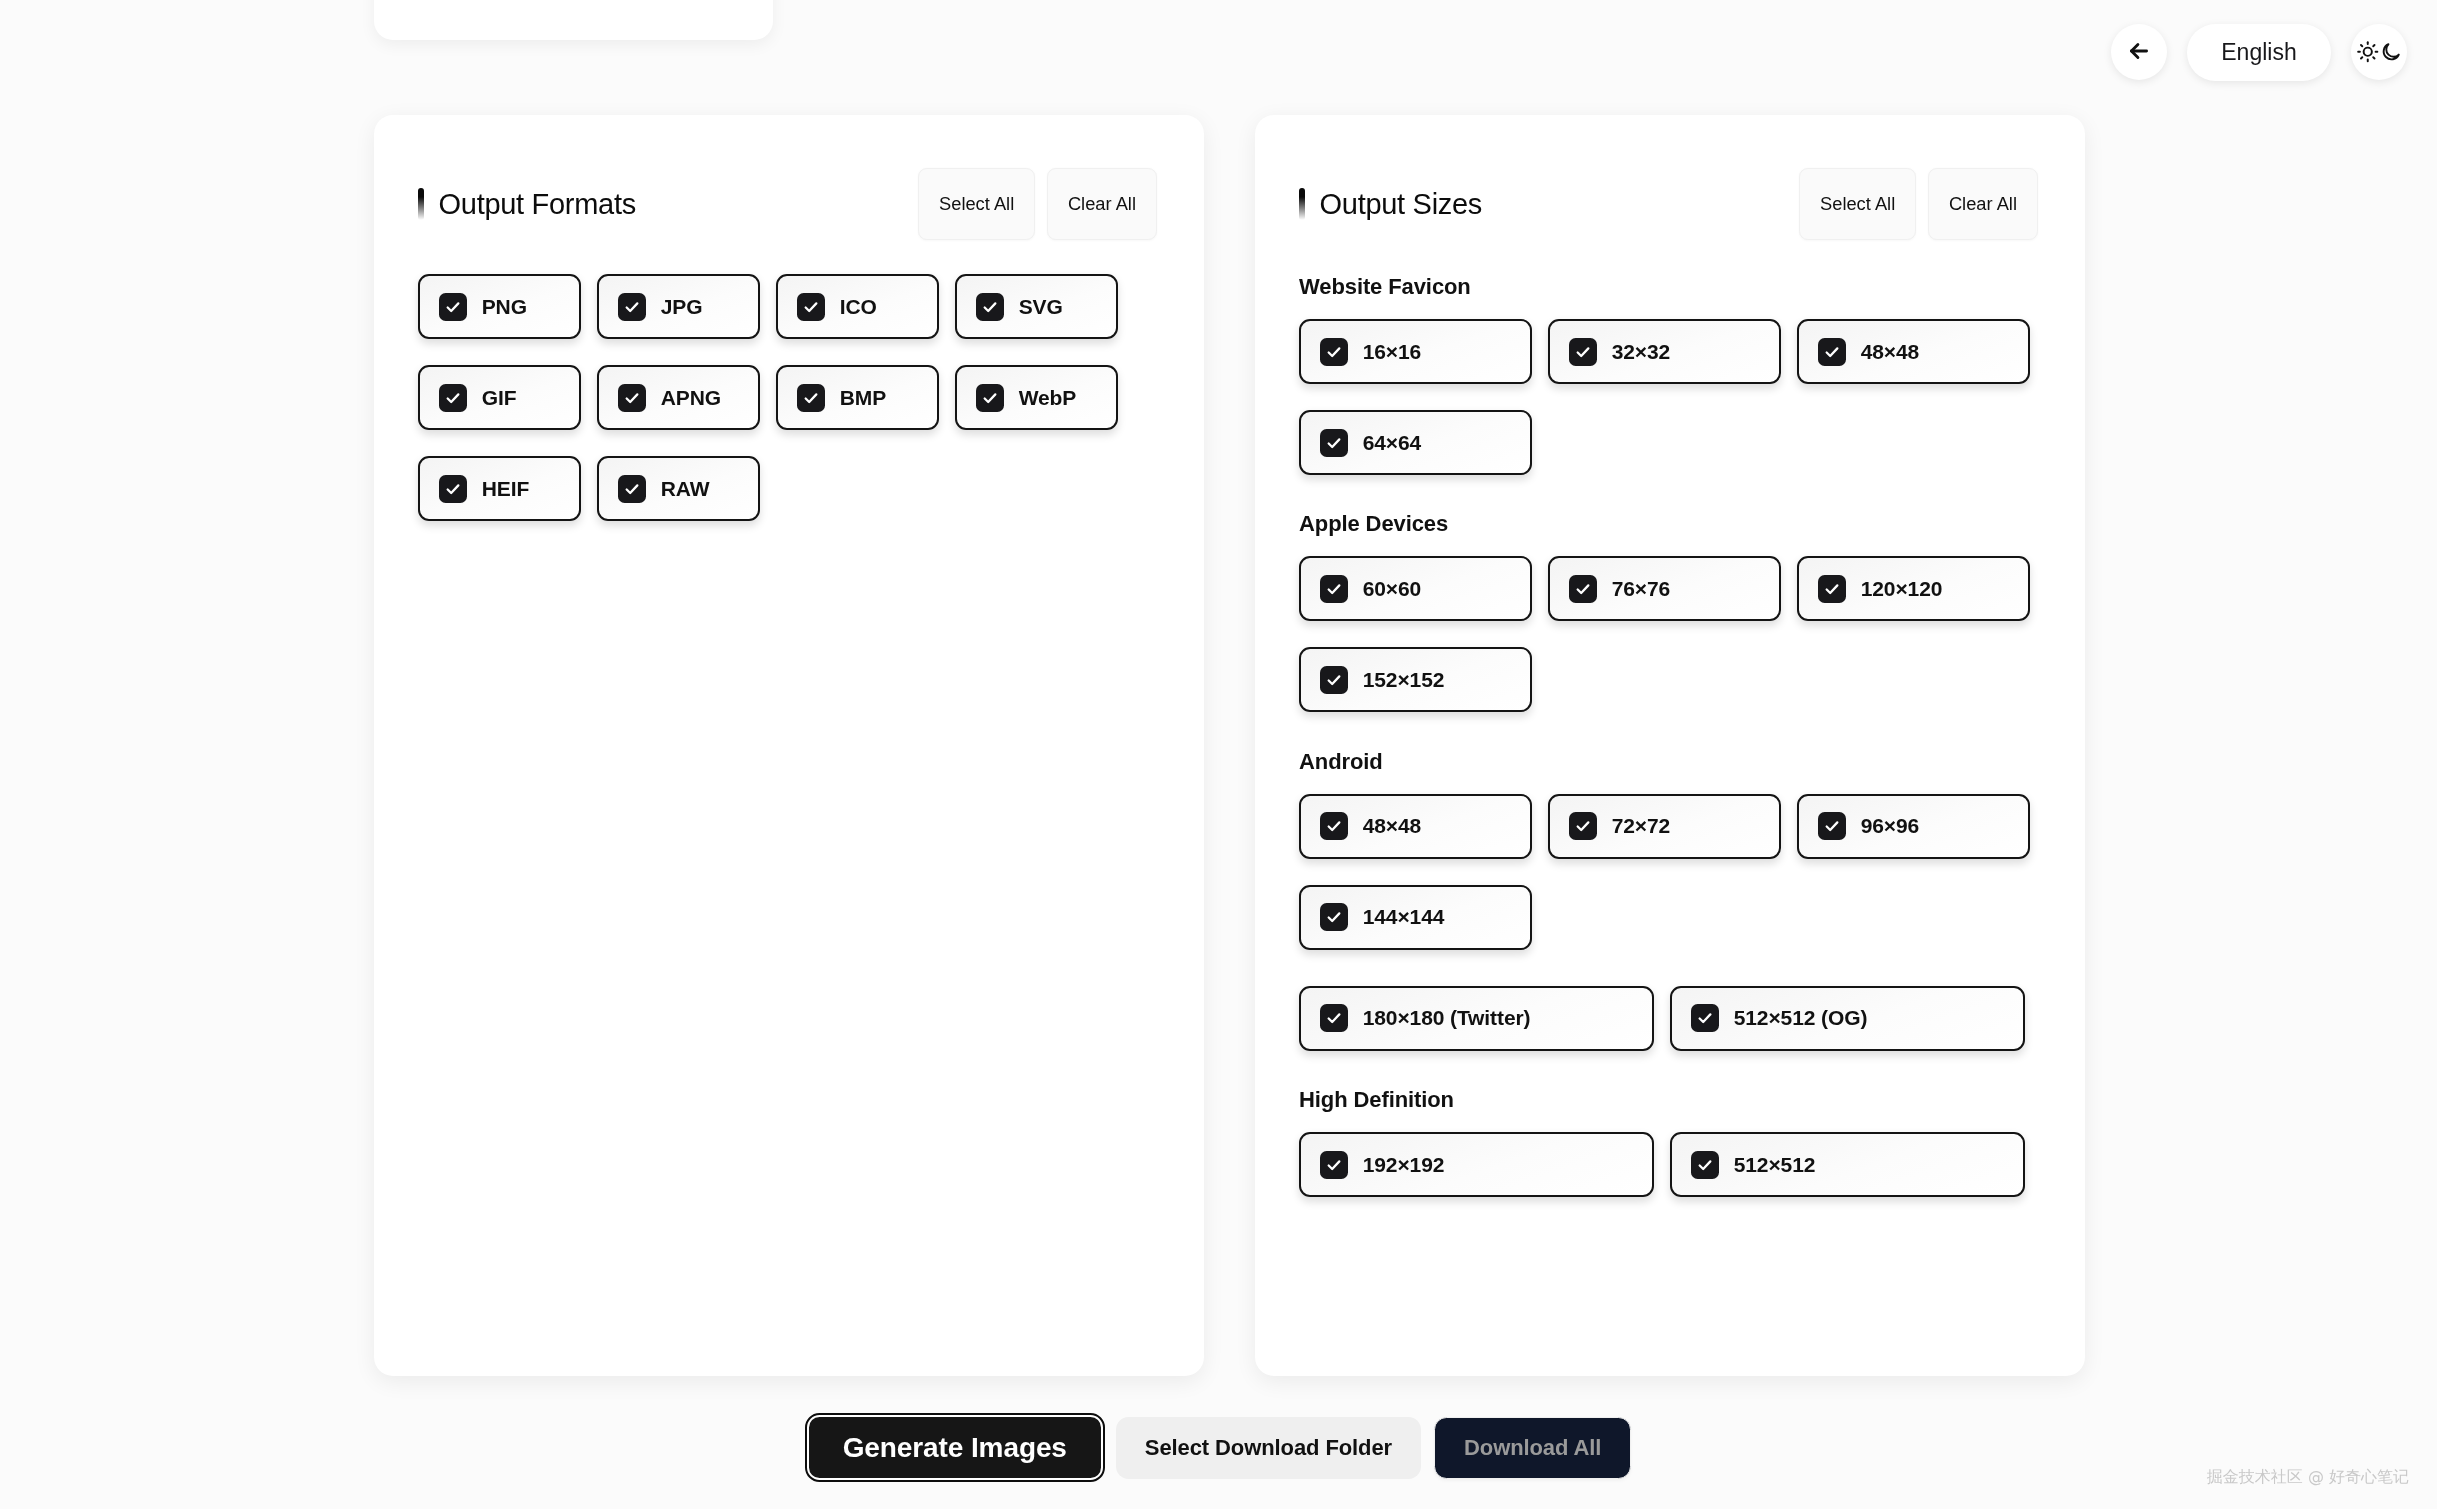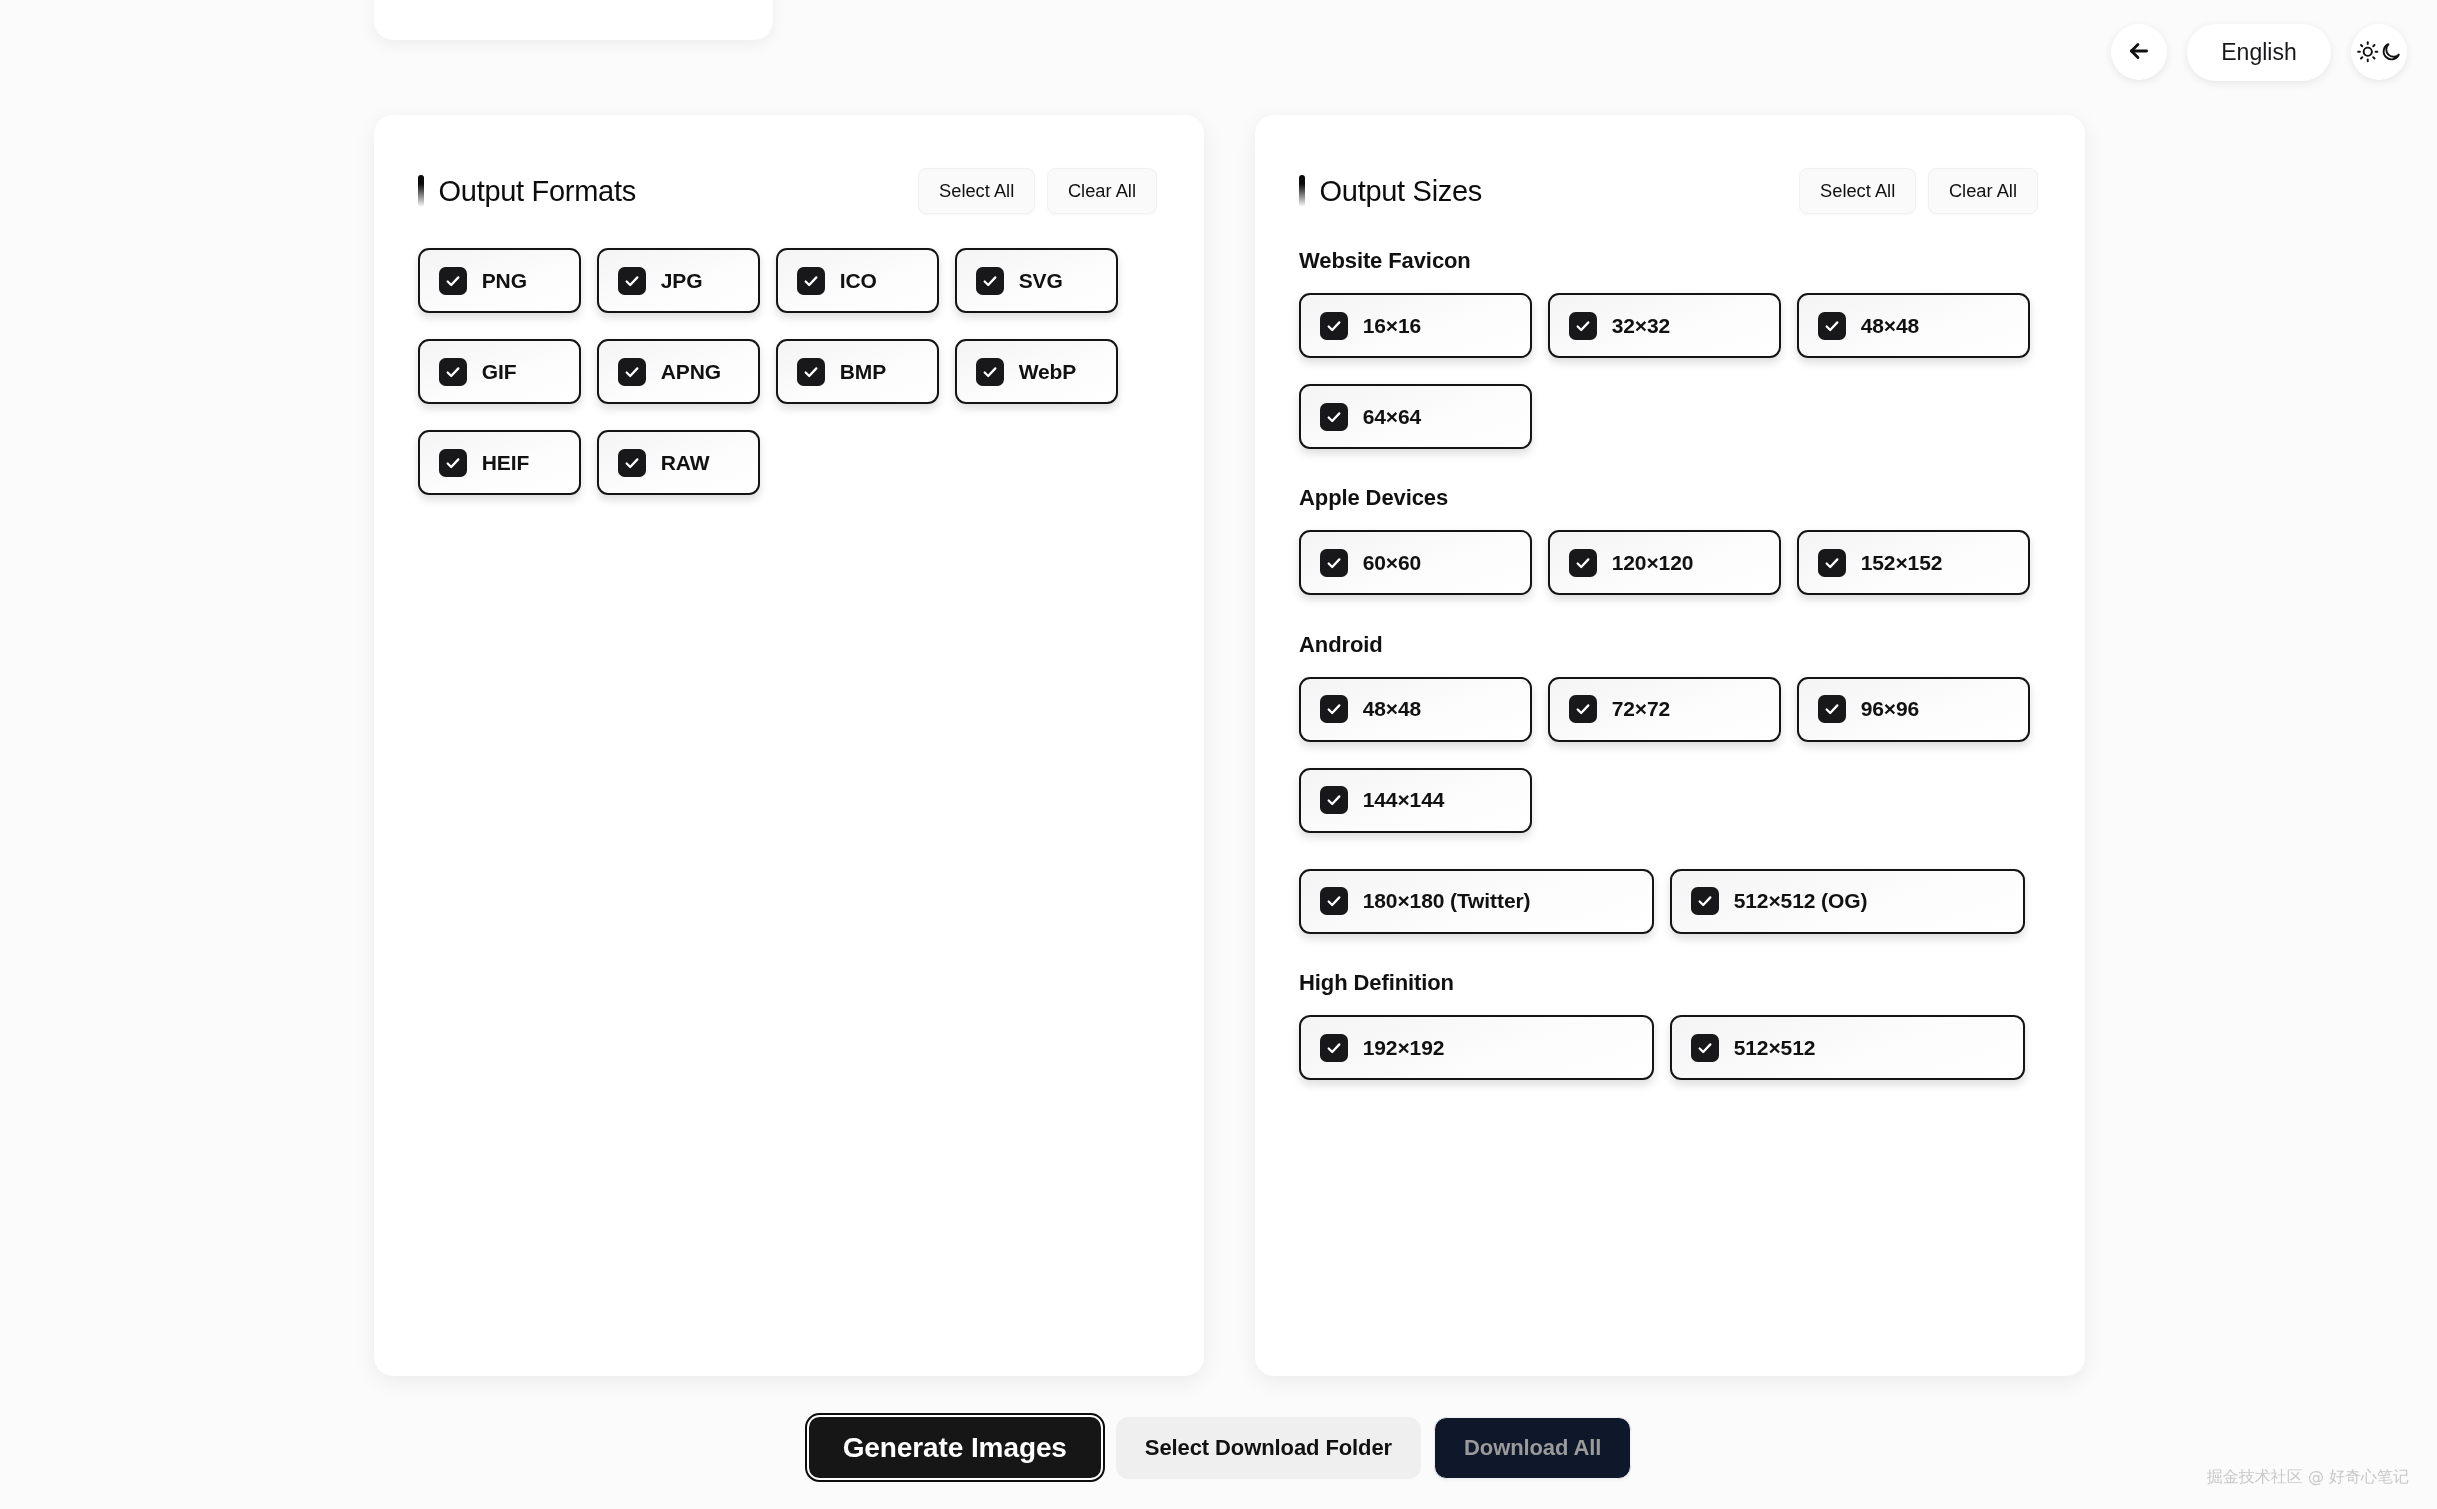--- a/index.html
+++ b/index.html
@@ -99,7 +99,7 @@
   }
   .head-actions { display: flex; gap: 11.7px; }
   .ghost-btn {
-    padding: 11px 20px;
+    padding: 24px 20px;
     font-size: 18.3px;
     color: #111;
     background: #fafafa;

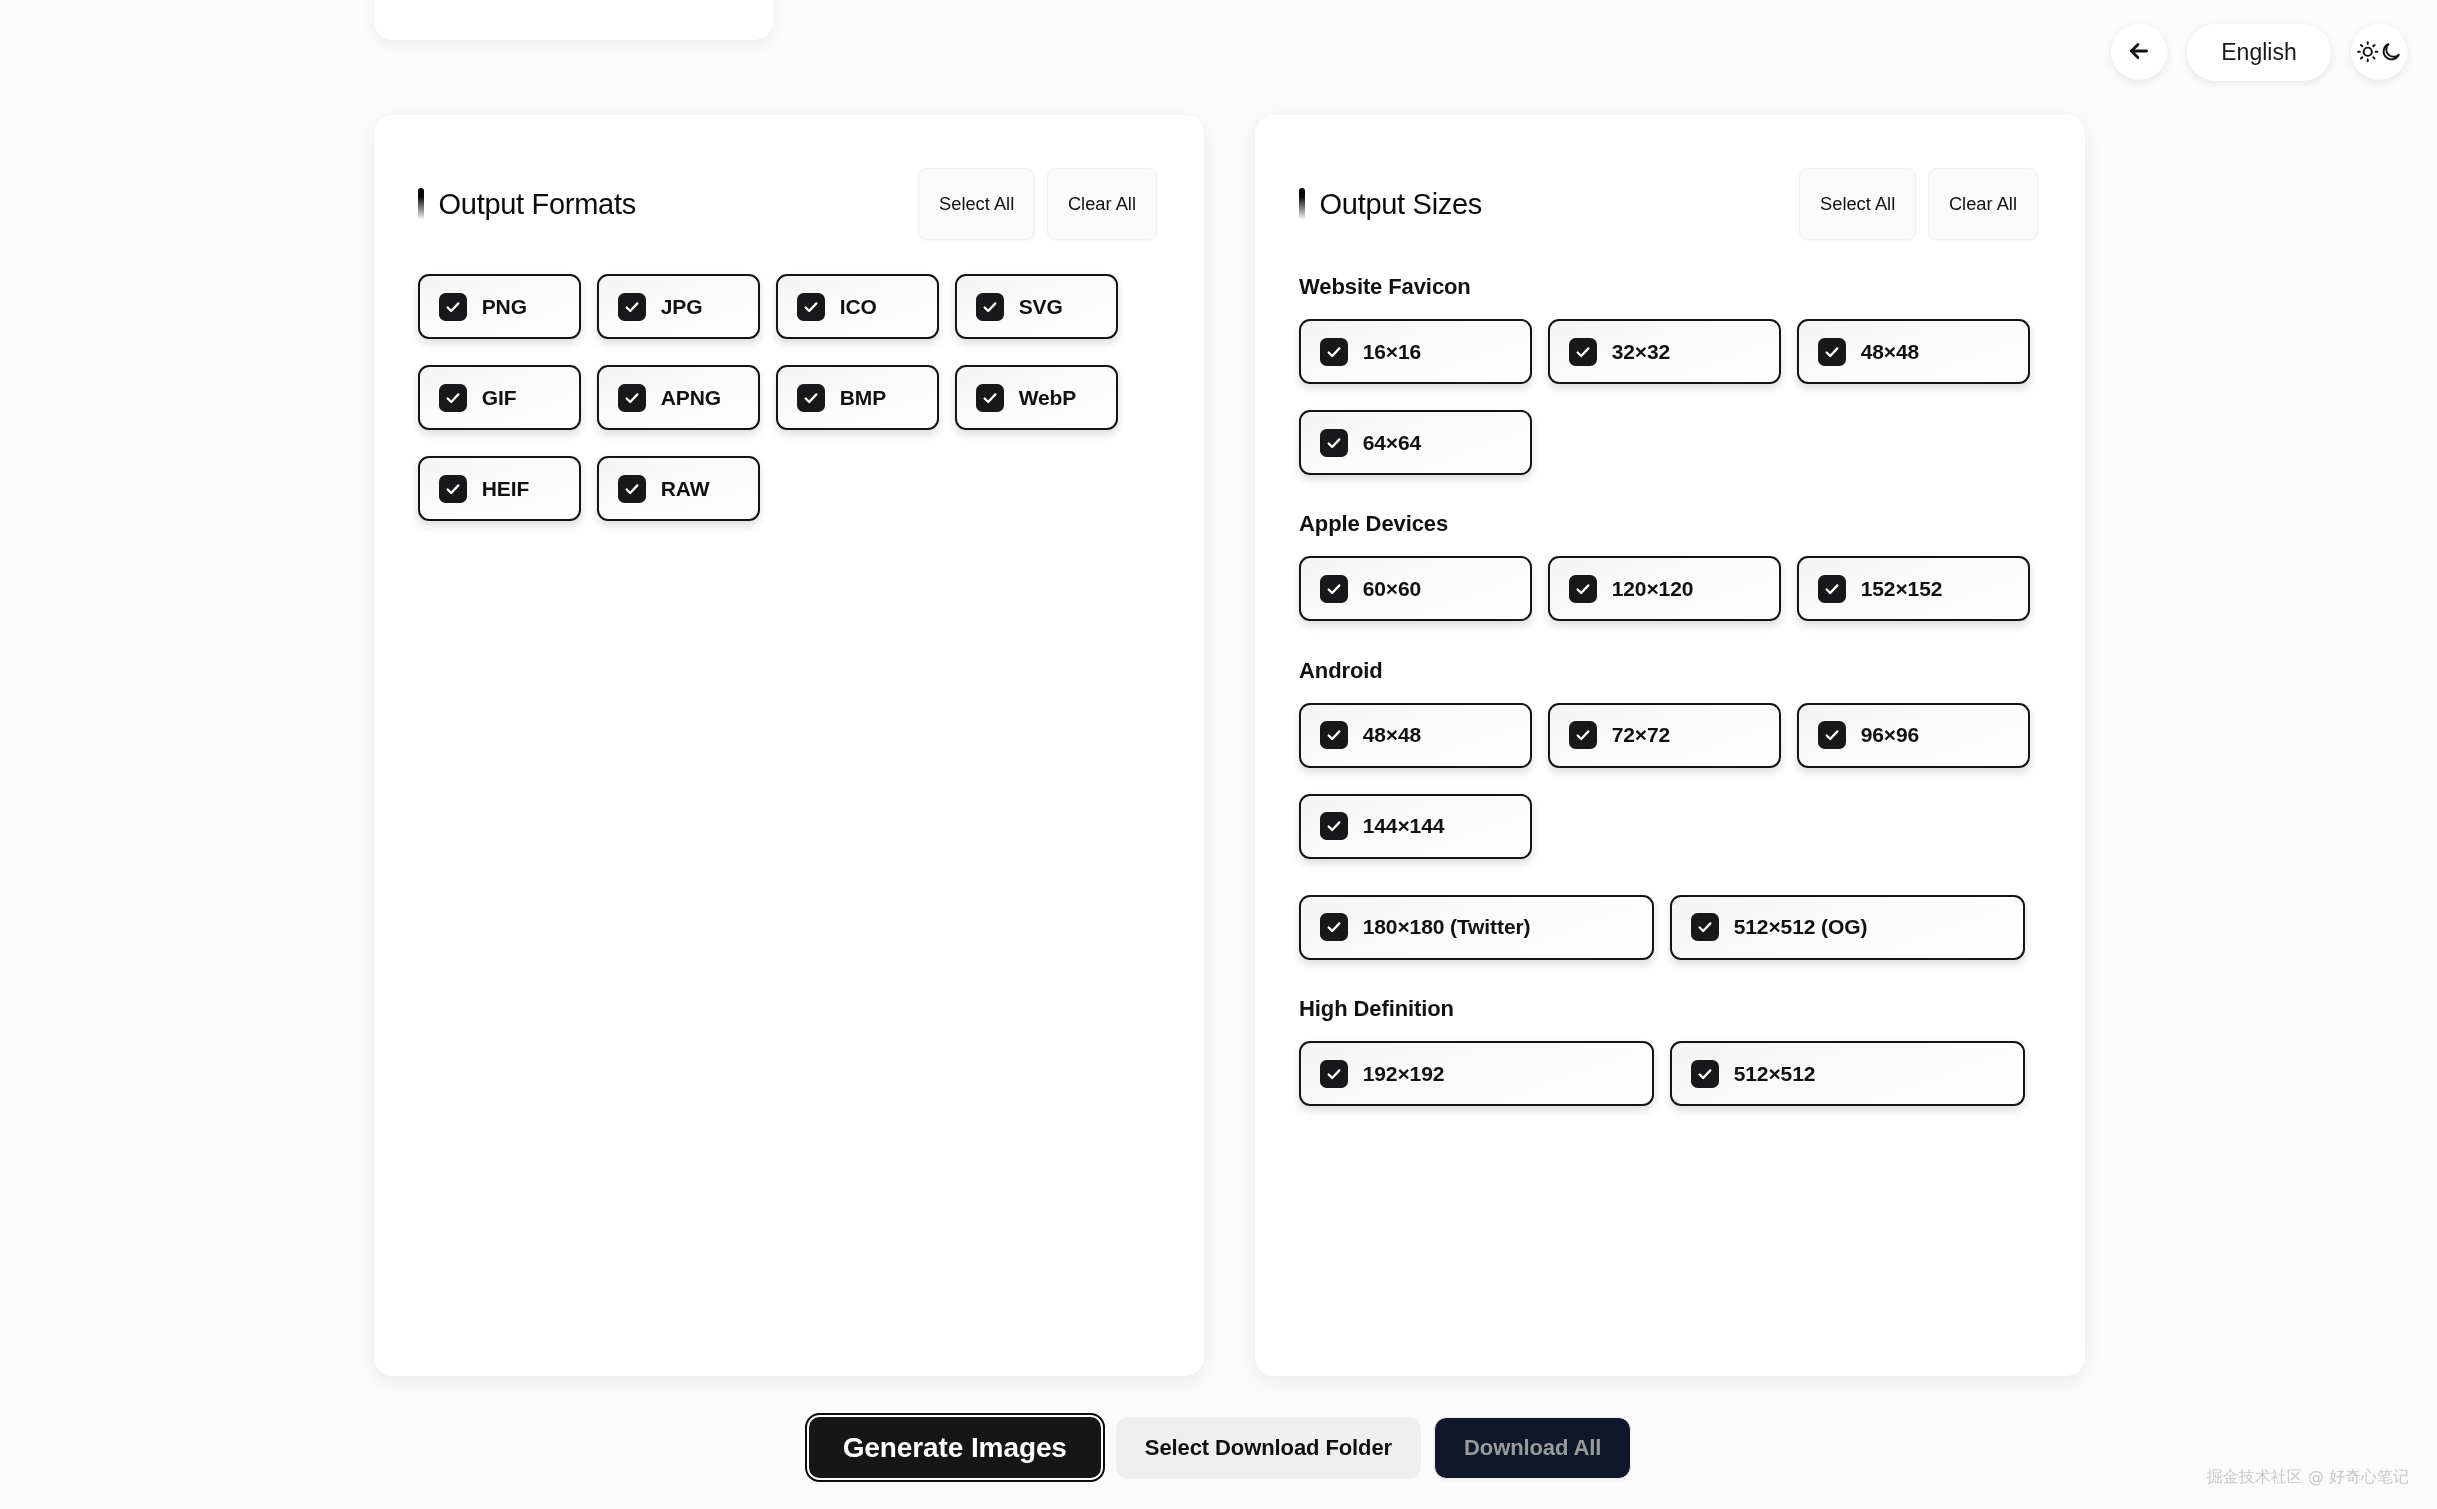--- a/index.html
+++ b/index.html
@@ -434,6 +434,14 @@
                 <polyline points="4 12.8 9.3 18 20 6.6"></polyline>
               </svg>
             </span>
+            <span class="chip-label">76×76</span>
+          </div>
+          <div class="chip">
+            <span class="chk">
+              <svg width="16" height="16" viewBox="0 0 24 24" fill="none" stroke="#fff" stroke-width="3.4" stroke-linecap="round" stroke-linejoin="round">
+                <polyline points="4 12.8 9.3 18 20 6.6"></polyline>
+              </svg>
+            </span>
             <span class="chip-label">120×120</span>
           </div>
           <div class="chip">

